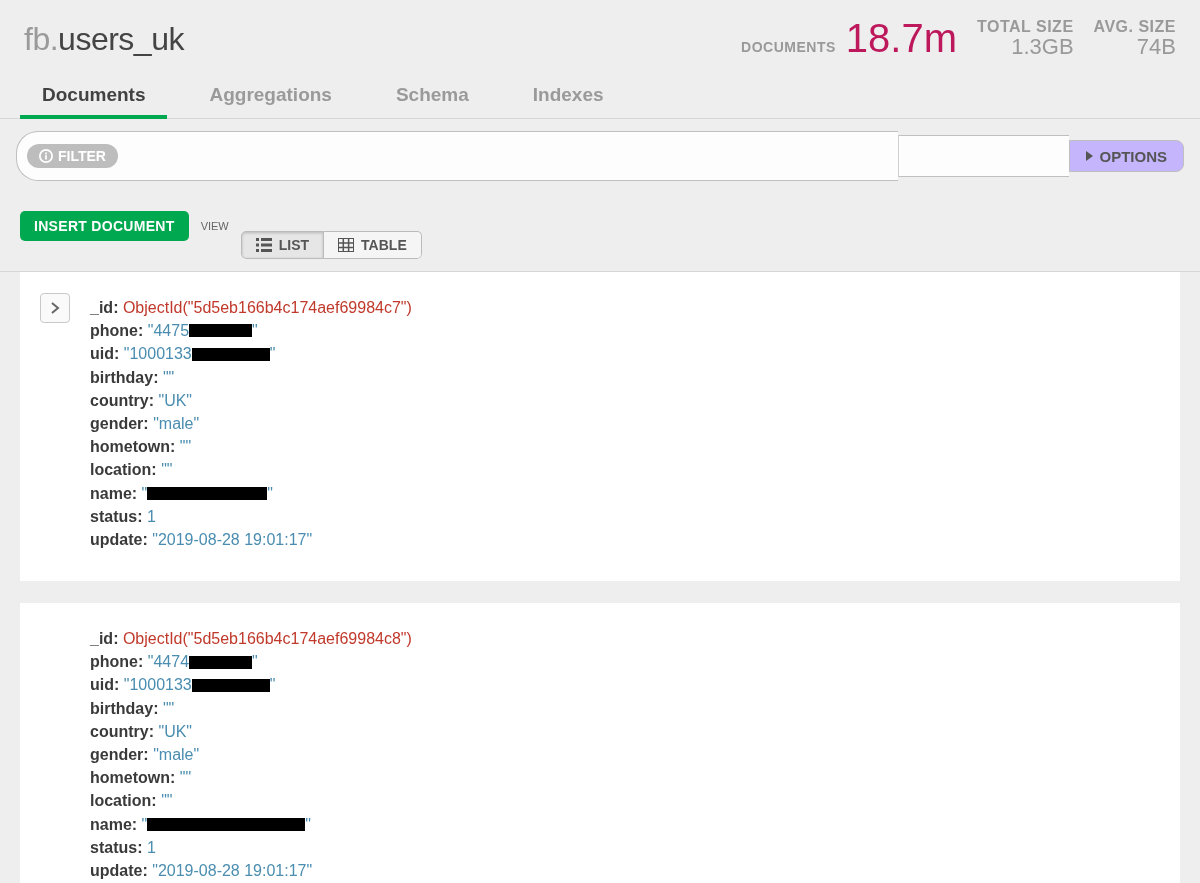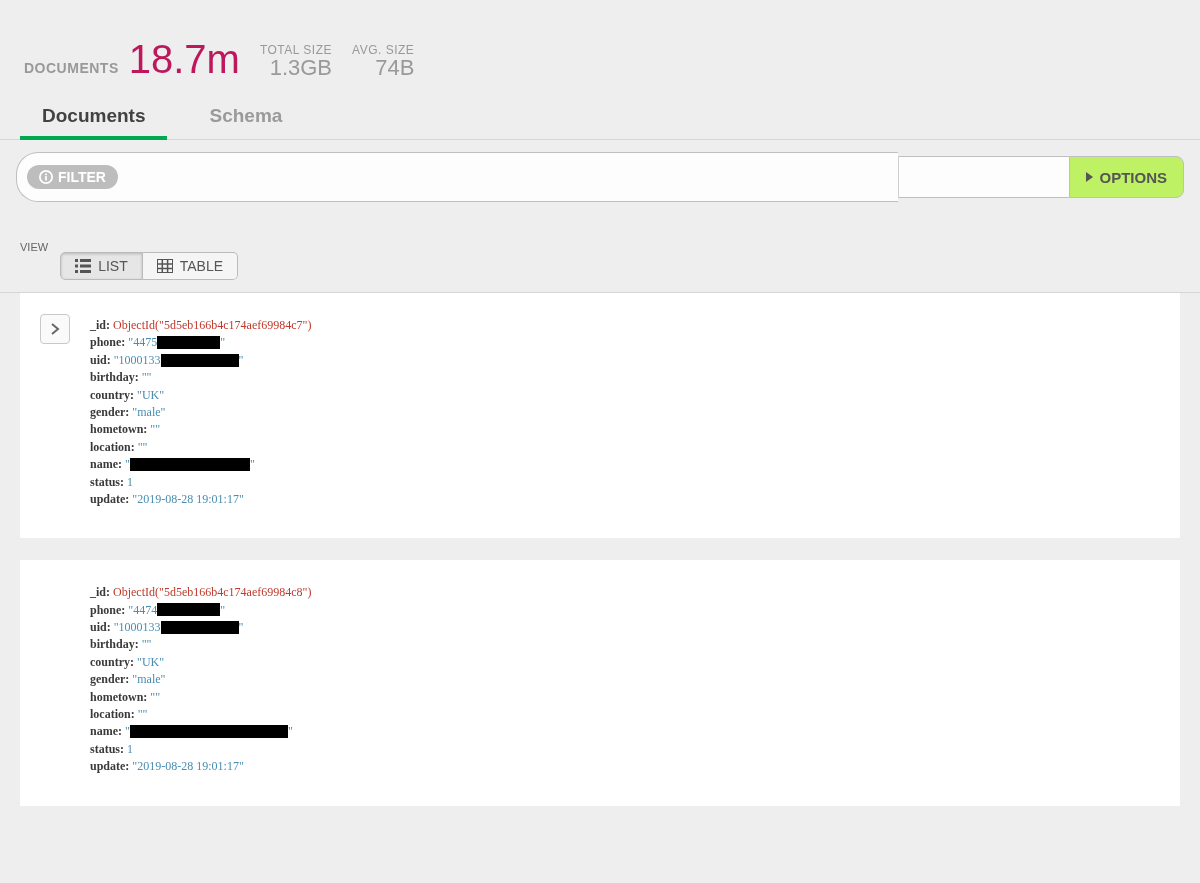--- a/index.html
+++ b/index.html
@@ -261,6 +261,9 @@
 <body>
 
 <div class="header">
+  <div class="db-title">
+    <span class="faded">fb</span><span class="faded">.</span><span>users_uk</span>
+  </div>
   <div class="stats">
     <div class="stat-docs">
       <span class="label">DOCUMENTS</span>

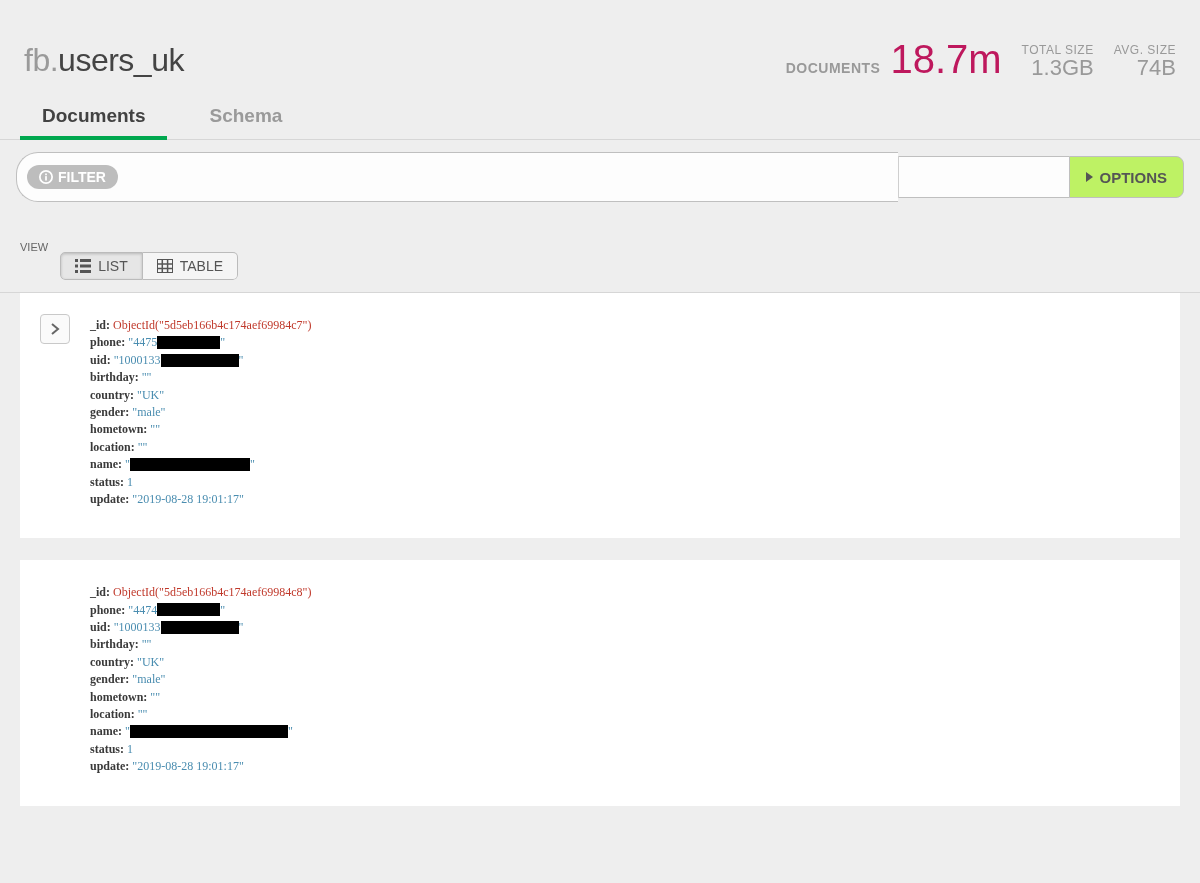--- a/index.html
+++ b/index.html
@@ -37,10 +37,9 @@
   color: #999;
 }
 .stat .label {
-  font-size: 12px;
-  font-weight: 400;
+  font-size: 16px;
+  font-weight: 700;
   letter-spacing: 0.5px;
-  margin-top: 25px;
 }
 .stat .value {
   font-size: 22px;

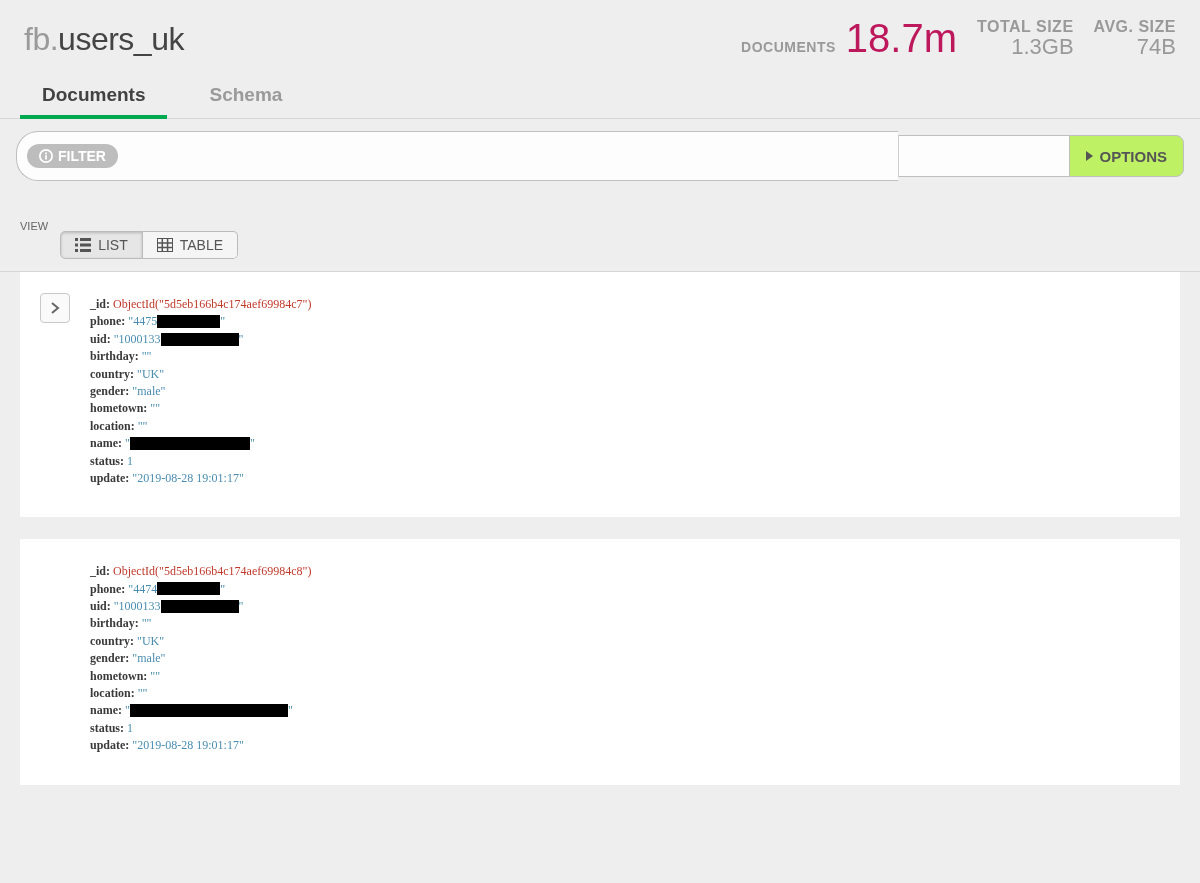--- a/index.html
+++ b/index.html
@@ -281,6 +281,7 @@
 
 <div class="tabs">
   <div class="tab active">Documents</div>
+  <div class="tab">Aggregations</div>
   <div class="tab">Schema</div>
 </div>
 

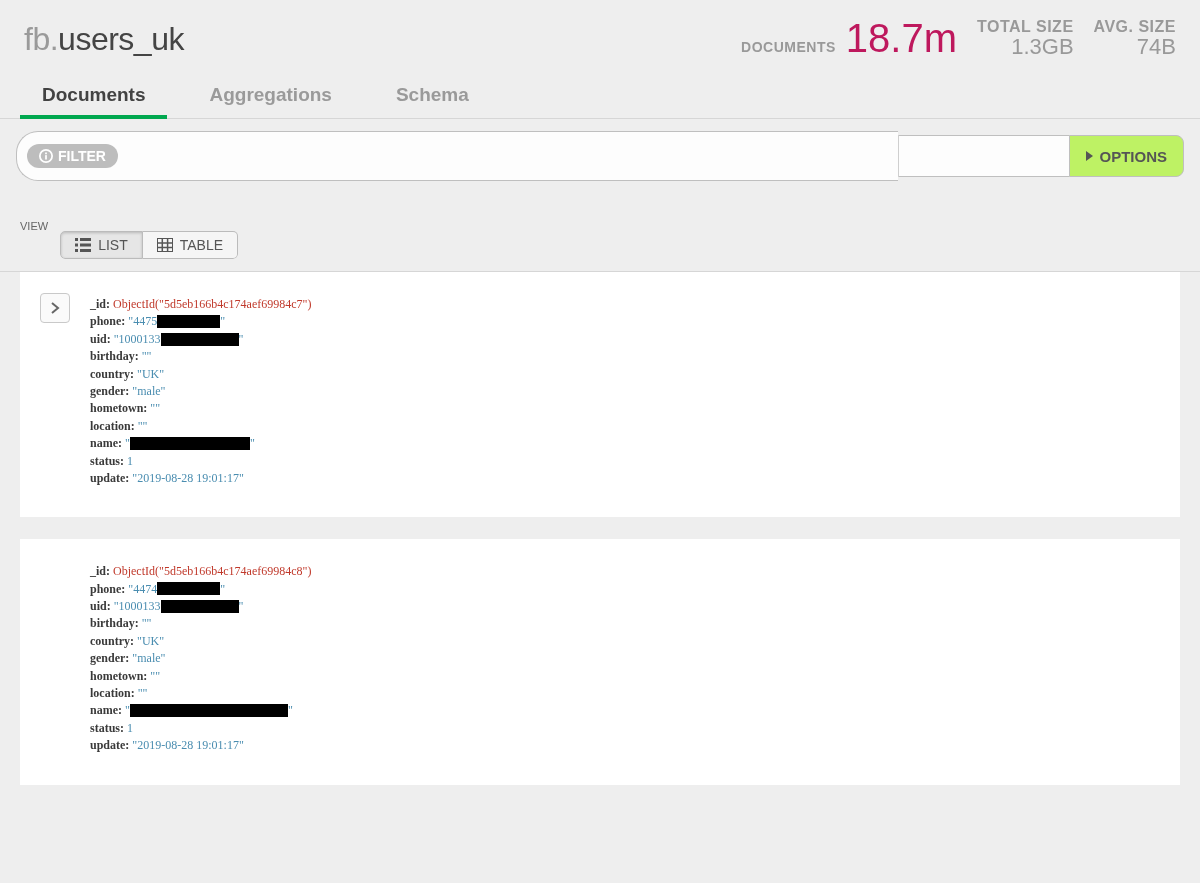--- a/index.html
+++ b/index.html
@@ -283,6 +283,7 @@
   <div class="tab active">Documents</div>
   <div class="tab">Aggregations</div>
   <div class="tab">Schema</div>
+  <div class="tab">Indexes</div>
 </div>
 
 <div class="filter-row">

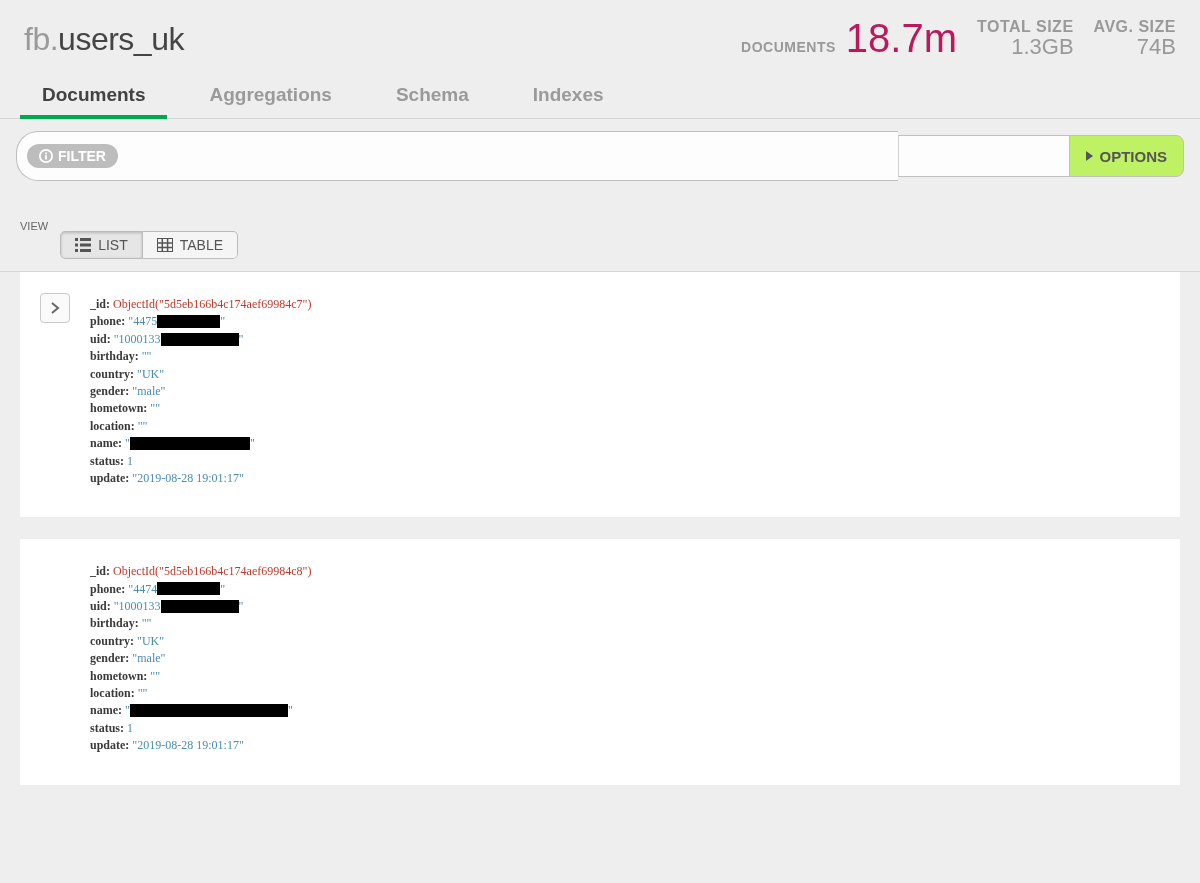--- a/index.html
+++ b/index.html
@@ -138,11 +138,11 @@
   border-bottom: 1px solid #bfbfbf;
 }
 .options-btn {
-  height: 42px;
+  height: 32px;
   display: flex;
   align-items: center;
   gap: 6px;
-  background: #bef264;
+  background: #c4b5fd;
   border: 1px solid #bfbfbf;
   border-radius: 0 8px 8px 0;
   padding: 0 16px;

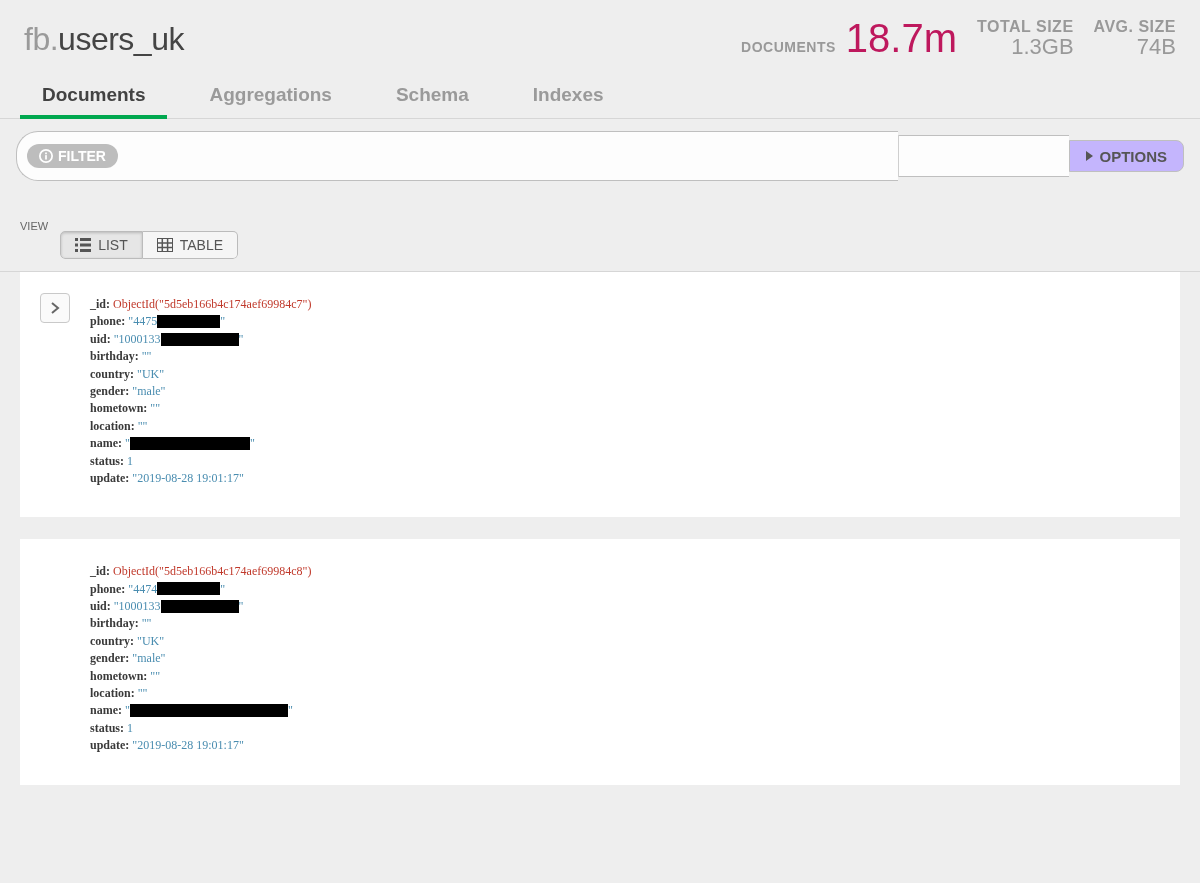--- a/index.html
+++ b/index.html
@@ -307,6 +307,7 @@
 </div>
 
 <div class="toolbar">
+  <button class="insert-btn">INSERT DOCUMENT</button>
   <span class="view-label">VIEW</span>
   <div class="view-toggle">
     <button class="view-btn active">

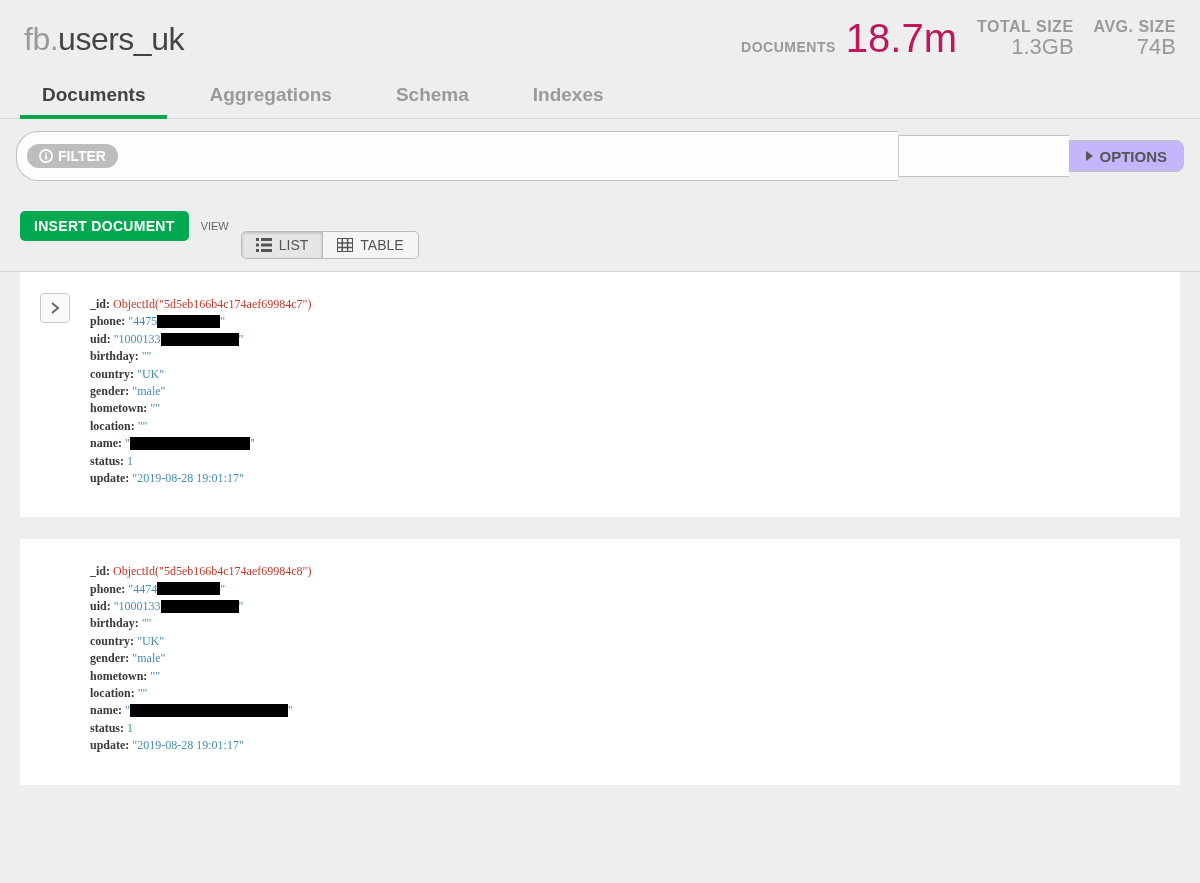--- a/index.html
+++ b/index.html
@@ -193,7 +193,7 @@
   border: 1px solid #bbb;
   padding: 5px 14px;
   font-size: 14px;
-  font-weight: 400;
+  font-weight: 700;
   color: #555;
   cursor: pointer;
   margin-top: 38px;

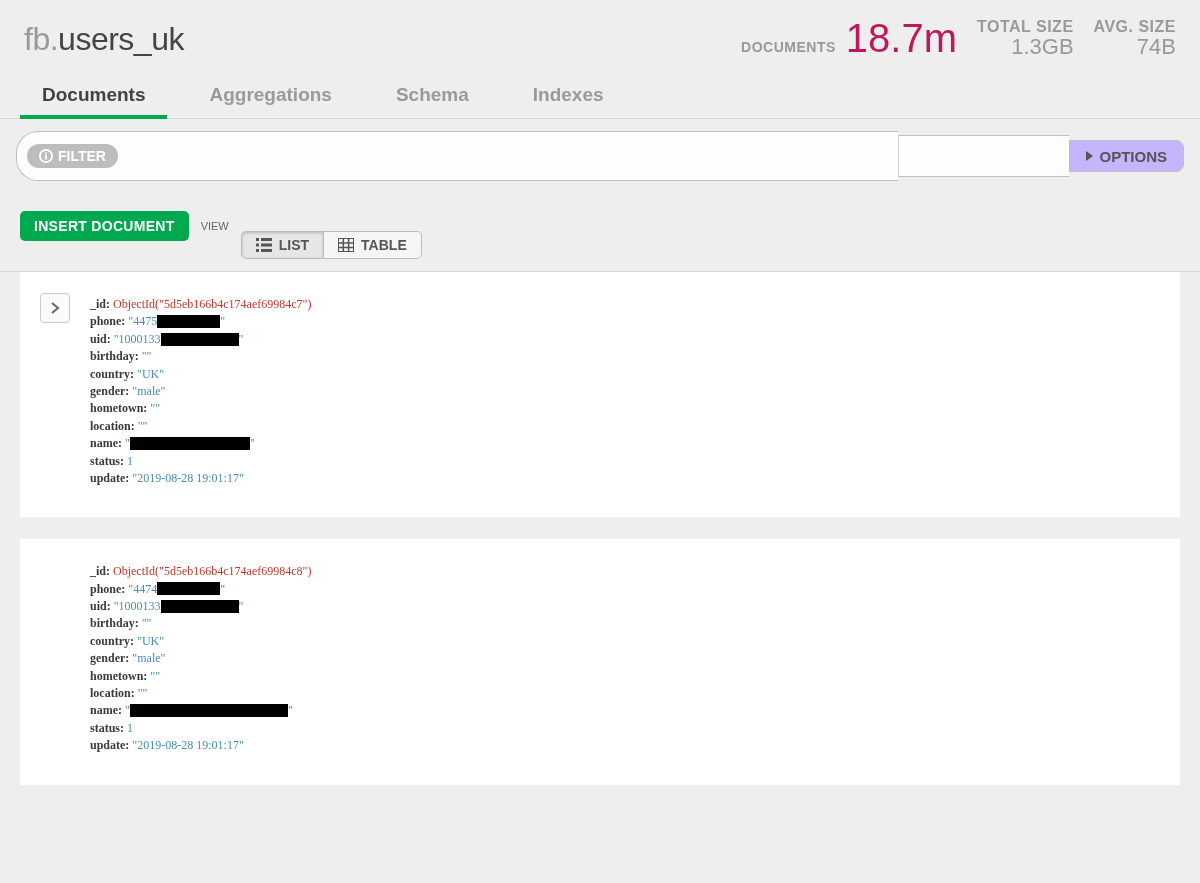--- a/index.html
+++ b/index.html
@@ -211,8 +211,8 @@
 }
 .doc {
   padding: 24px 20px 30px 20px;
-  font-family: Liberation Serif, serif;
-  font-size: 12px;
+  font-family: Liberation Sans, sans-serif;
+  font-size: 16px;
   line-height: 1.45;
   display: flex;
   gap: 20px;

